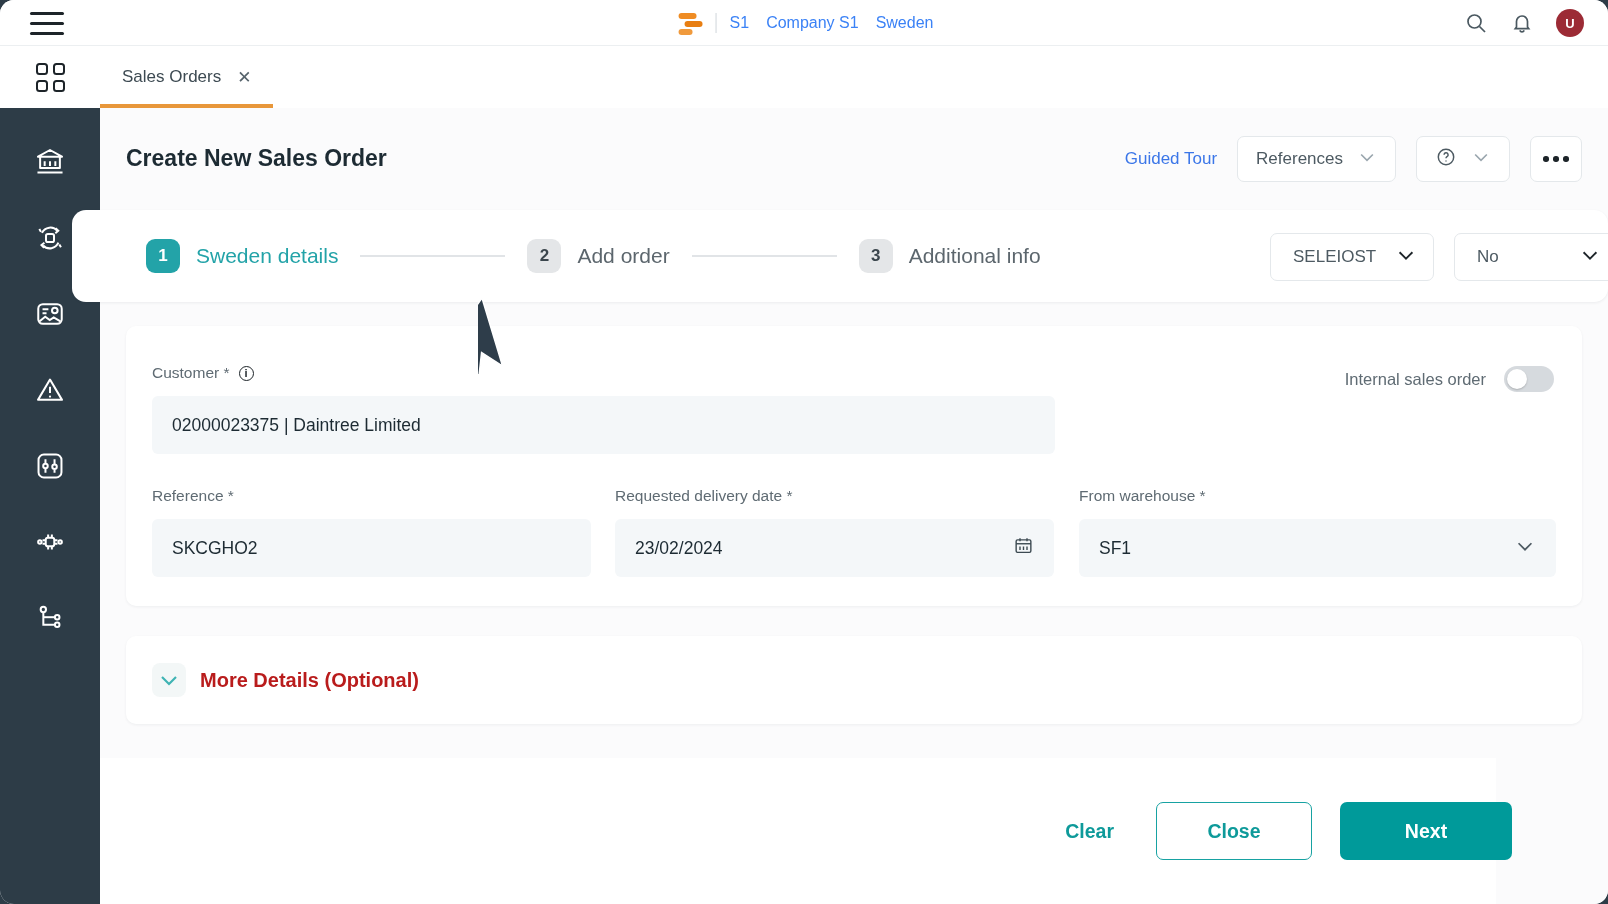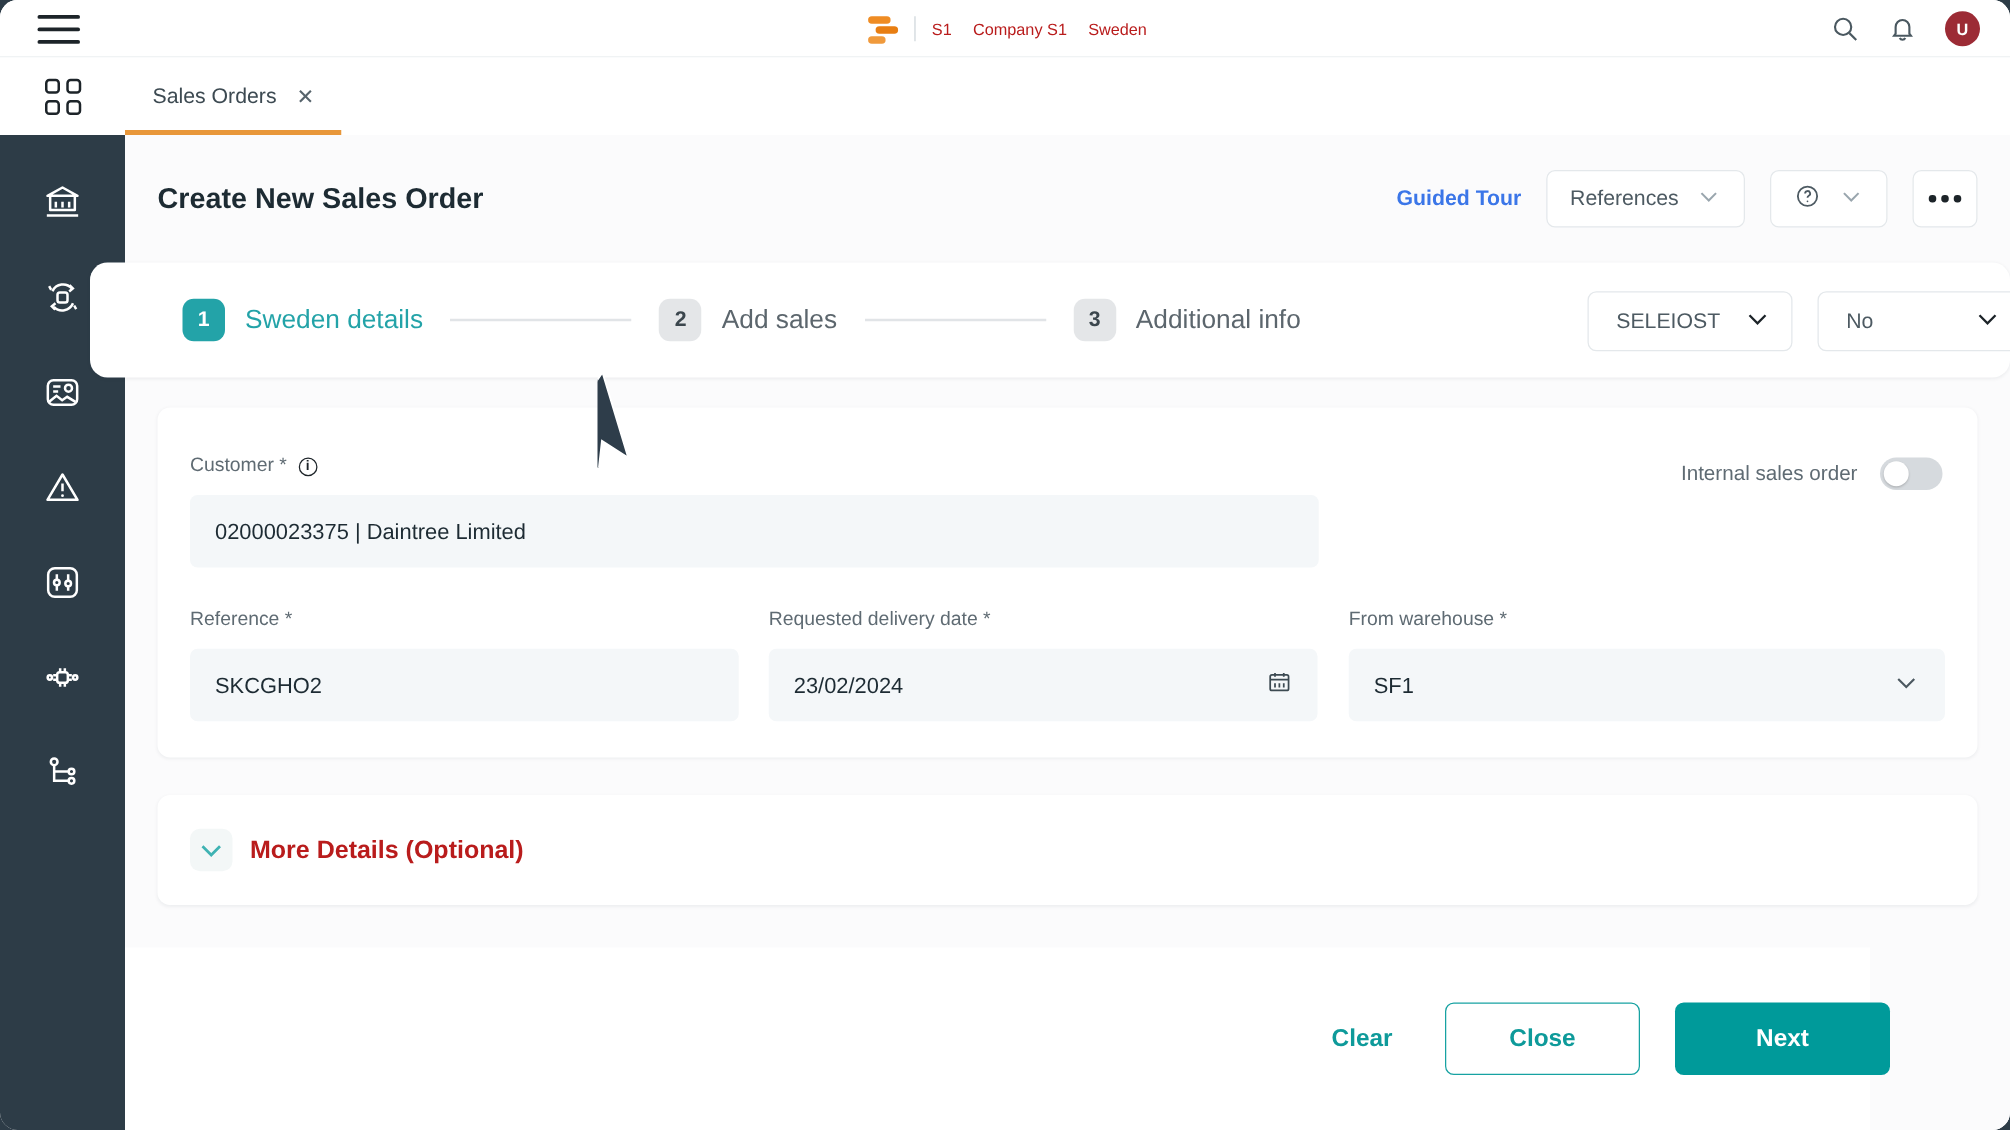--- a/index.html
+++ b/index.html
@@ -43,7 +43,7 @@
   .logo i:nth-child(2) { left: 10px; top: 11px; width: 18px; background: #e87e12; }
   .logo i:nth-child(3) { left: 4px;  top: 19px; width: 14px; background: #f09a3c; }
   .brand .divider { width: 1px; height: 20px; background: #cfd6da; }
-  .brand .crumbs { display: flex; gap: 17px; font-size: 13px; color: #b91c1c; }
+  .brand .crumbs { display: flex; gap: 17px; font-size: 16px; color: #3b82f6; }
 
   .topright {
     position: absolute; right: 24px; top: 0; height: 46px;

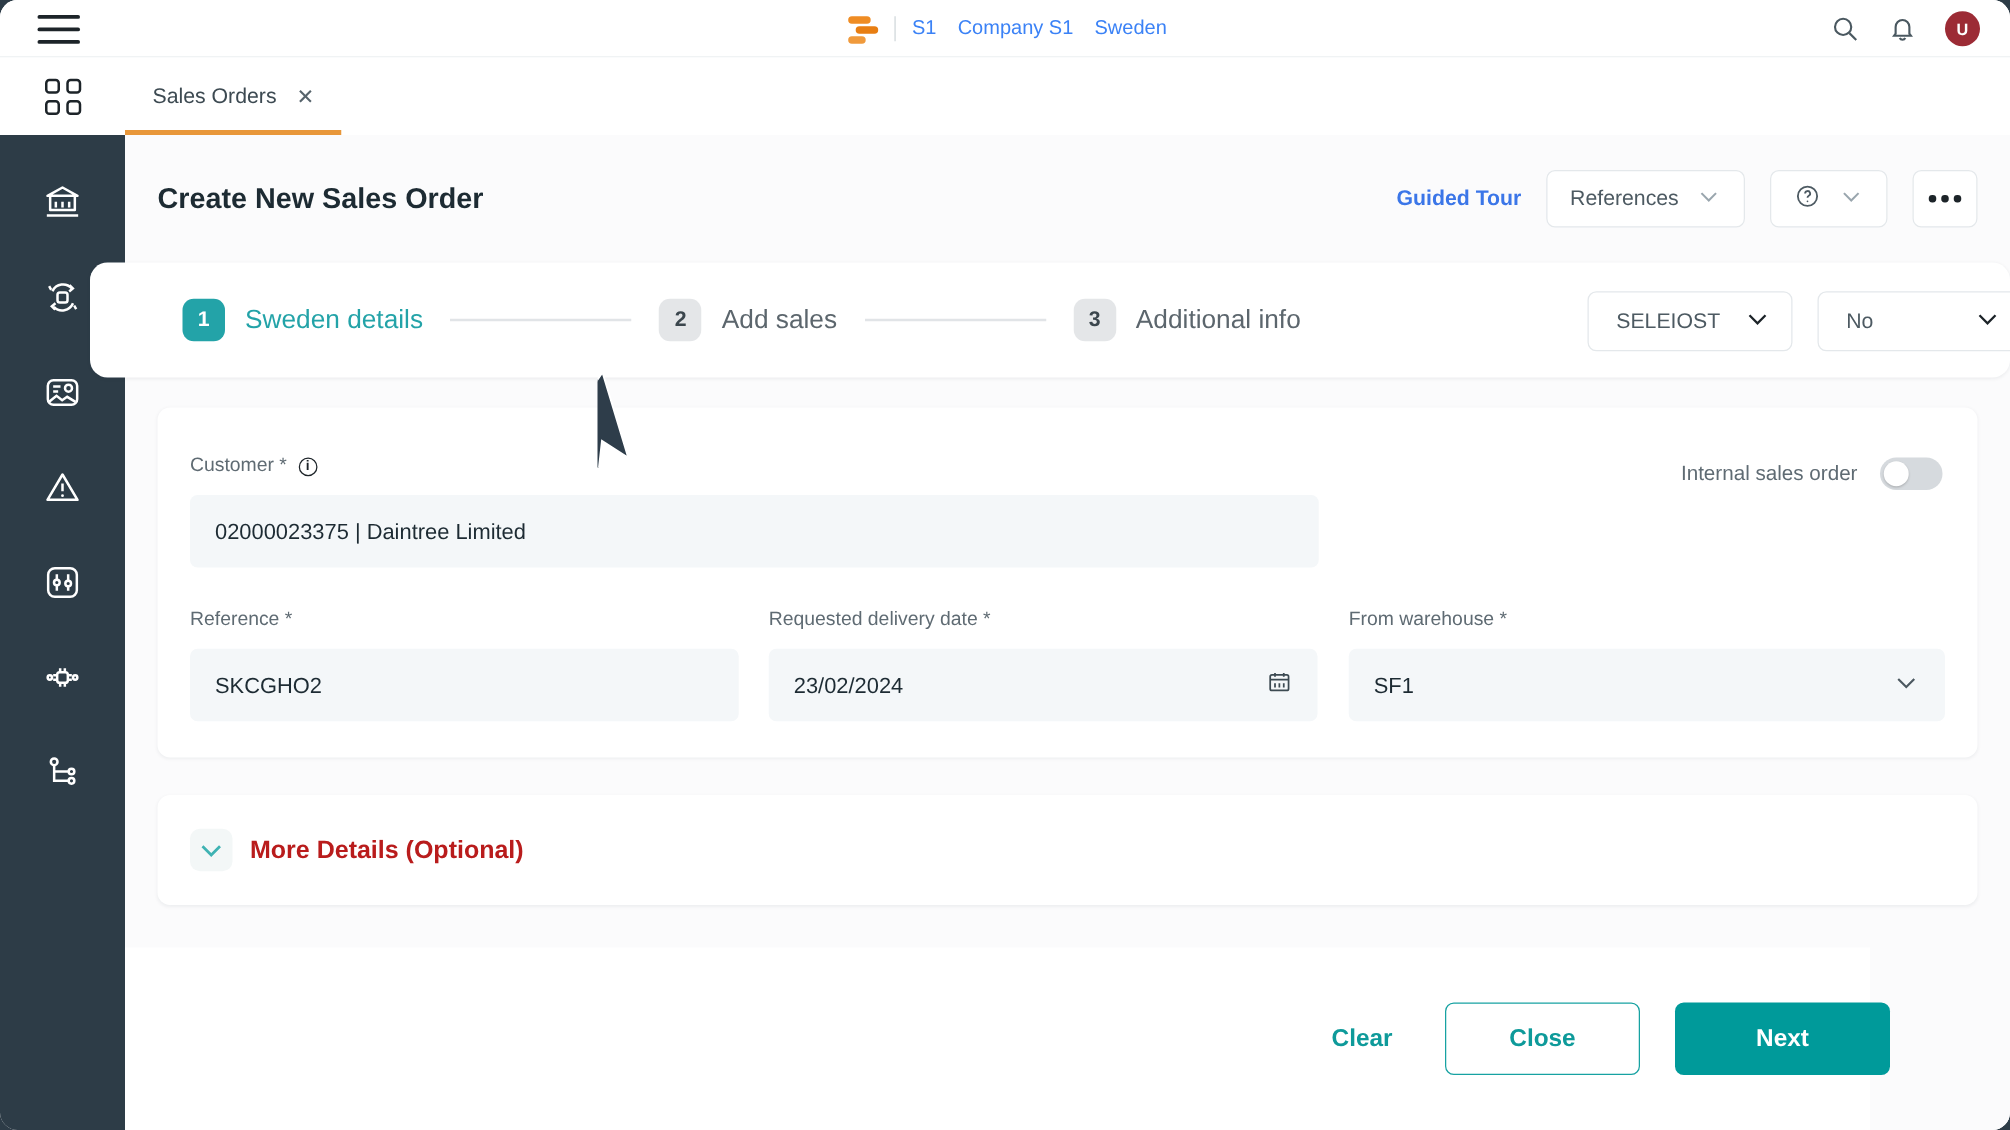--- a/index.html
+++ b/index.html
@@ -105,7 +105,7 @@
     position: absolute; right: 26px; top: 28px;
     display: flex; align-items: center; gap: 20px;
   }
-  .link-tour { font-size: 17px; font-weight: bold; color: #3b76e8; cursor: pointer; }
+  .link-tour { font-size: 17px; font-weight: normal; color: #3b76e8; cursor: pointer; }
   .obtn {
     height: 46px; border: 1px solid #e4e8eb; background: #fff; border-radius: 7px;
     display: flex; align-items: center; gap: 14px; padding: 0 18px;

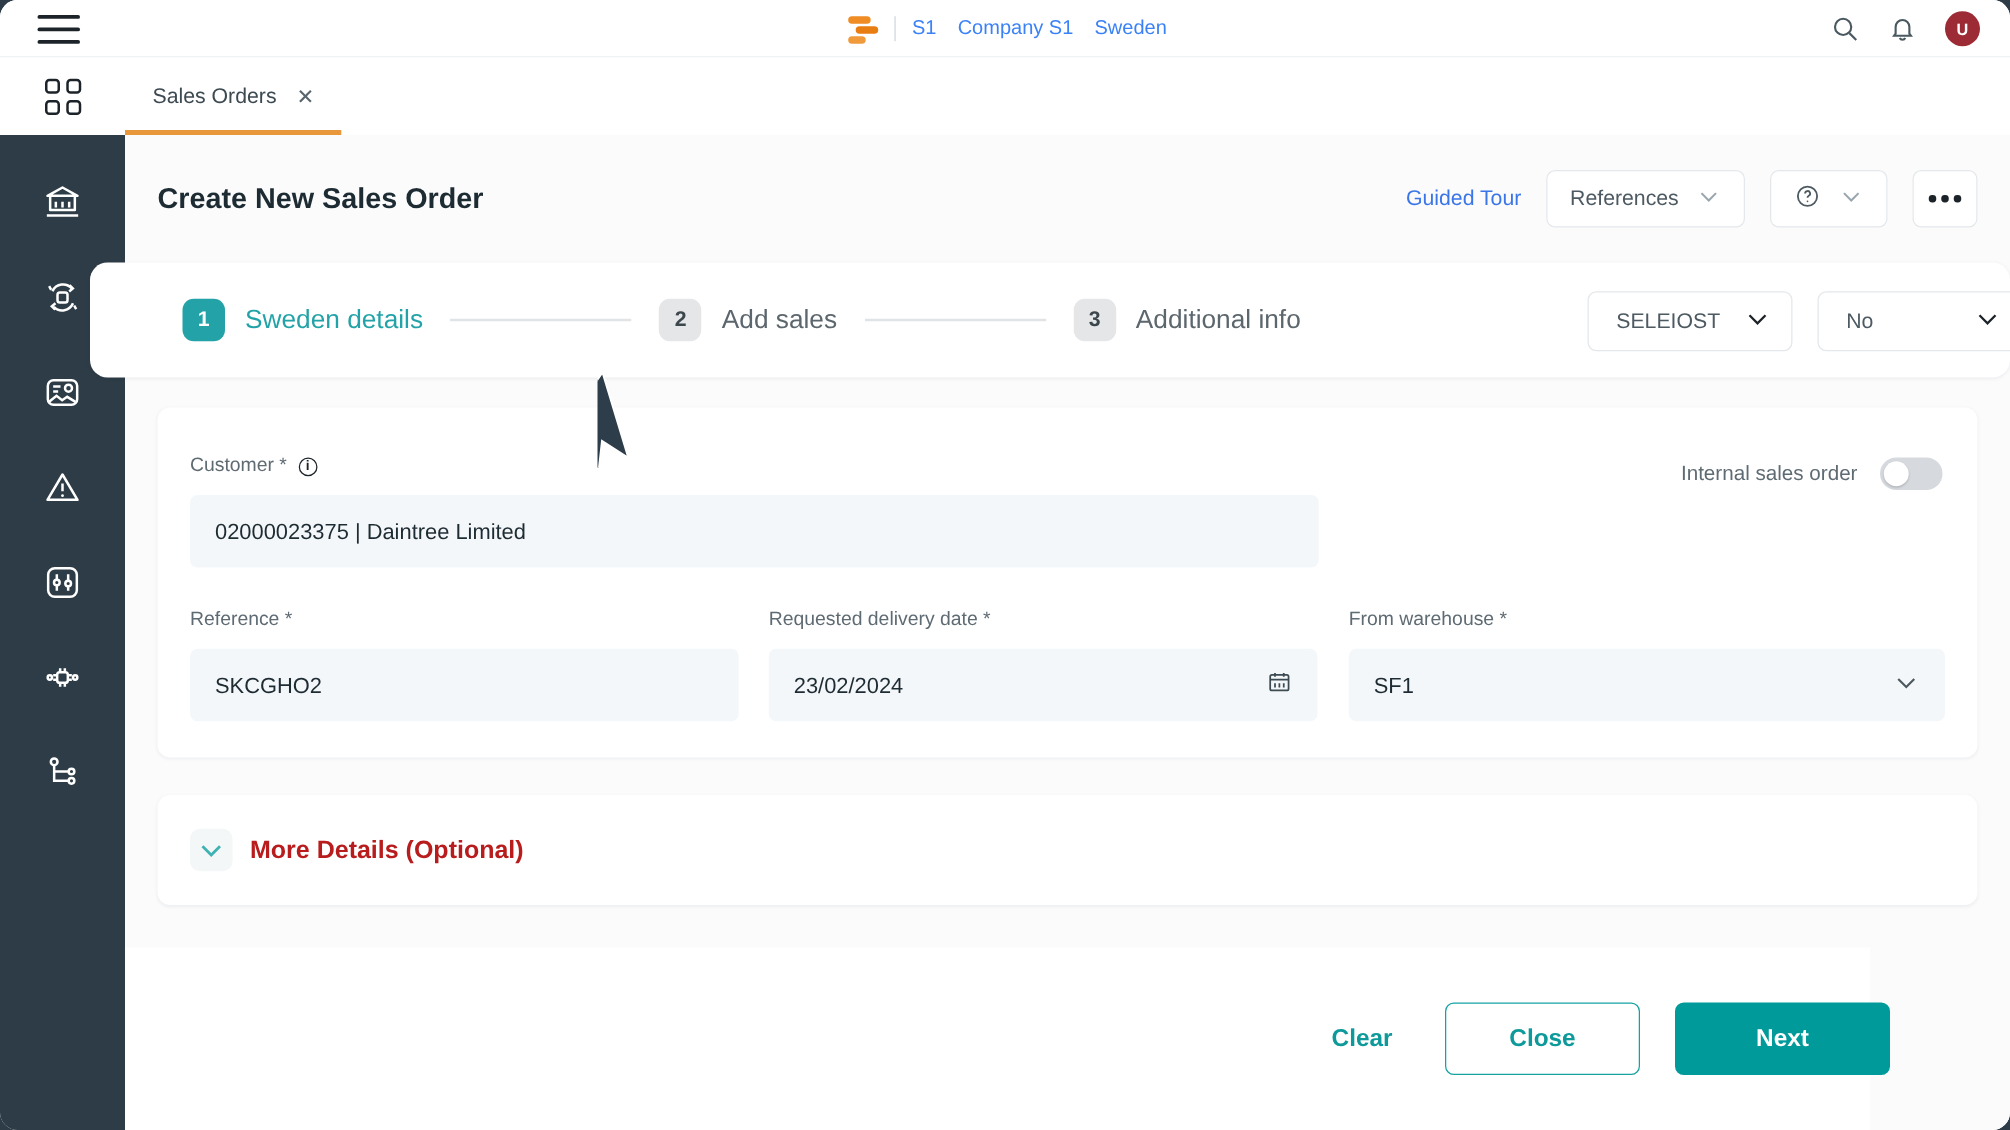--- a/index.html
+++ b/index.html
@@ -395,7 +395,7 @@
         <div class="connector"></div>
         <div class="step">
           <div class="badge off">2</div>
-          <div class="step-label off">Add sales</div>
+          <div class="step-label off">Add order</div>
         </div>
         <div class="connector"></div>
         <div class="step">

